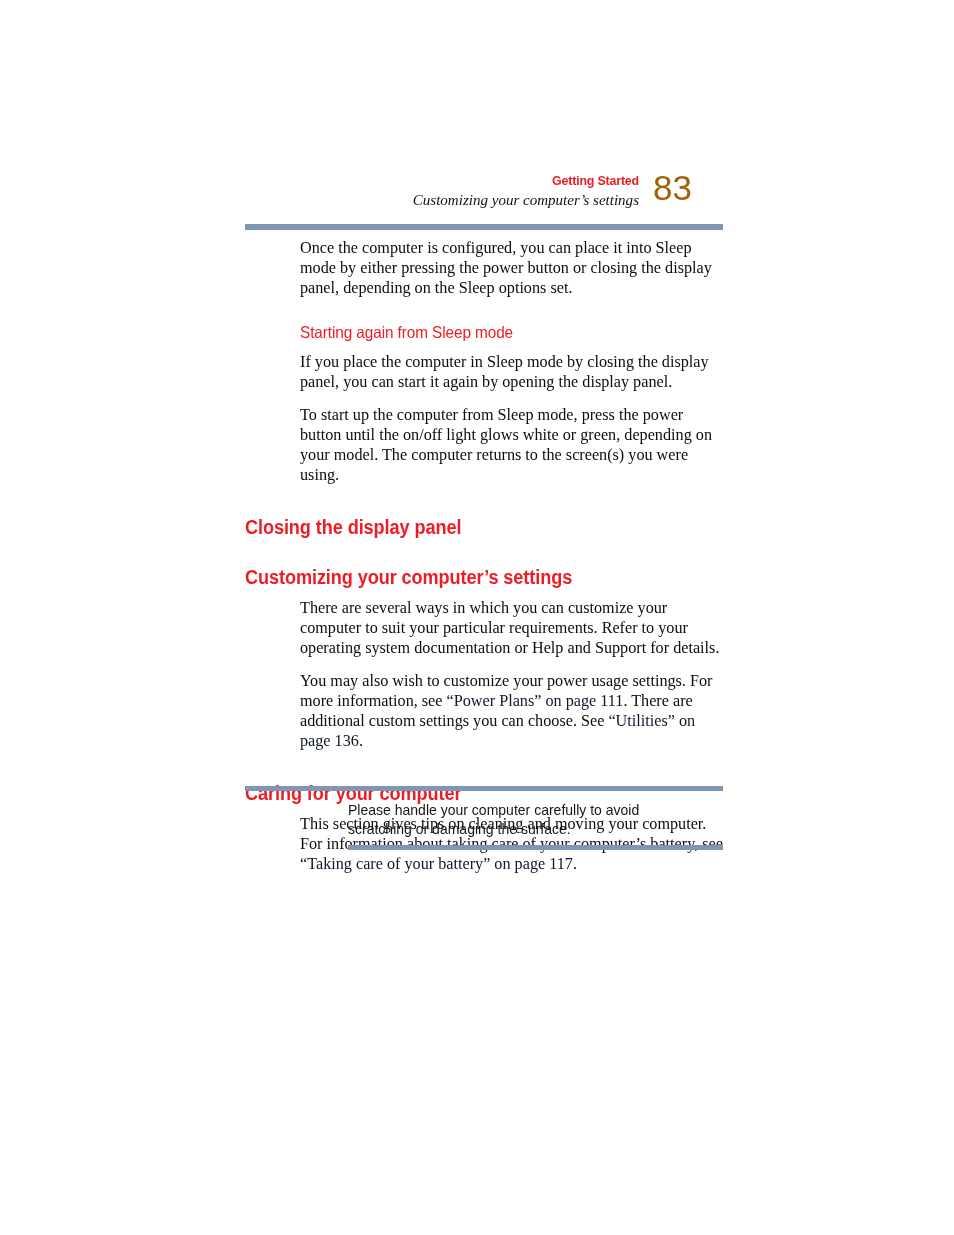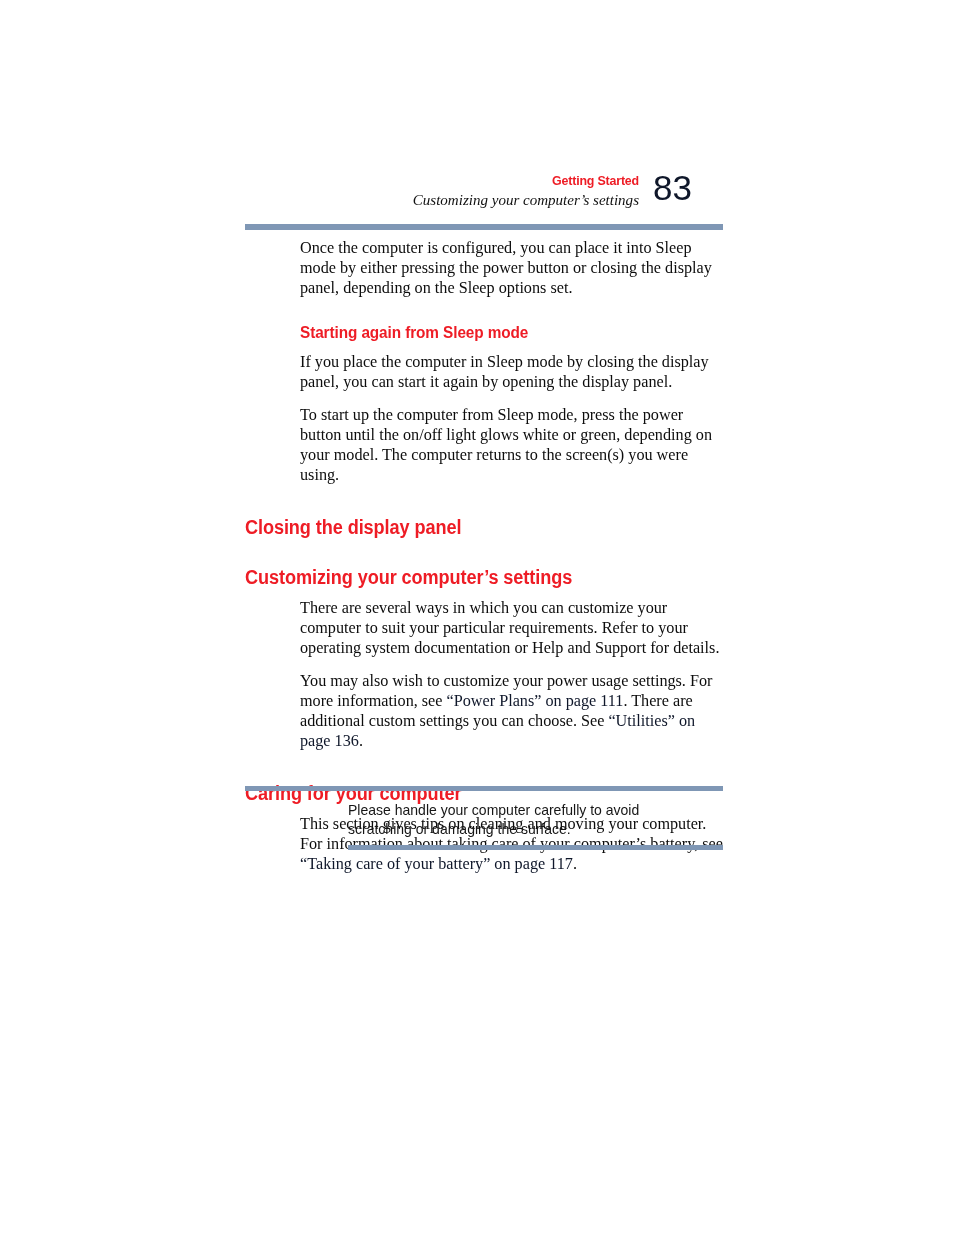--- a/index.html
+++ b/index.html
@@ -63,7 +63,7 @@
     font-family: "Liberation Sans Narrow", "Liberation Sans", sans-serif;
     font-weight: normal;
     font-size: 35px;
-    color: #0f172a;
+    color: #a16207;
     letter-spacing: 0px;
     line-height: 40px;
   }

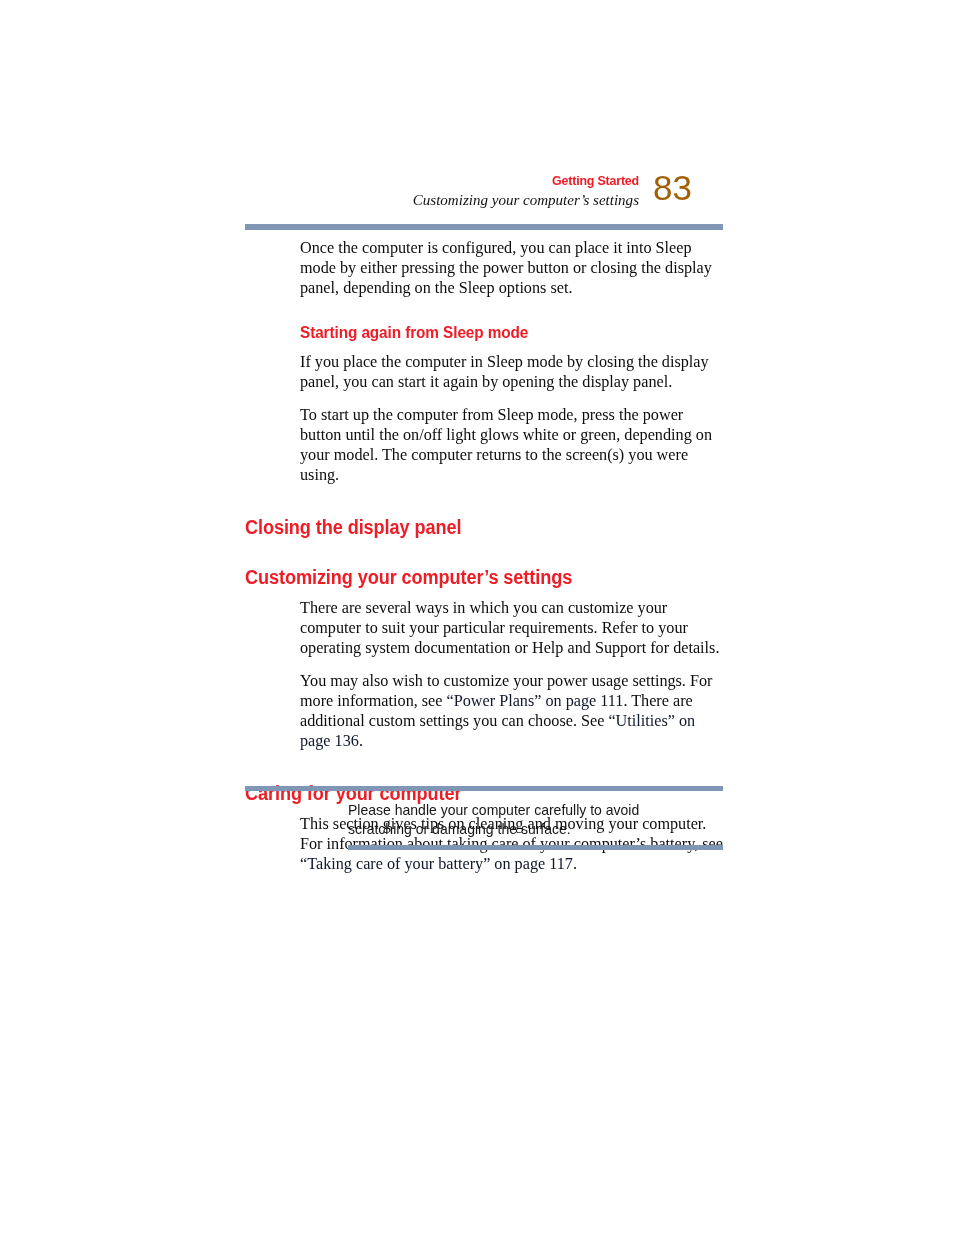--- a/index.html
+++ b/index.html
@@ -119,7 +119,7 @@
     margin: 0;
     padding: 0 0 0 55px;
     font-family: "Liberation Sans Narrow", "Liberation Sans", sans-serif;
-    font-weight: bold;
+    font-weight: normal;
     font-size: 16.5px;
     color: #ee1c25;
     line-height: 20px;

